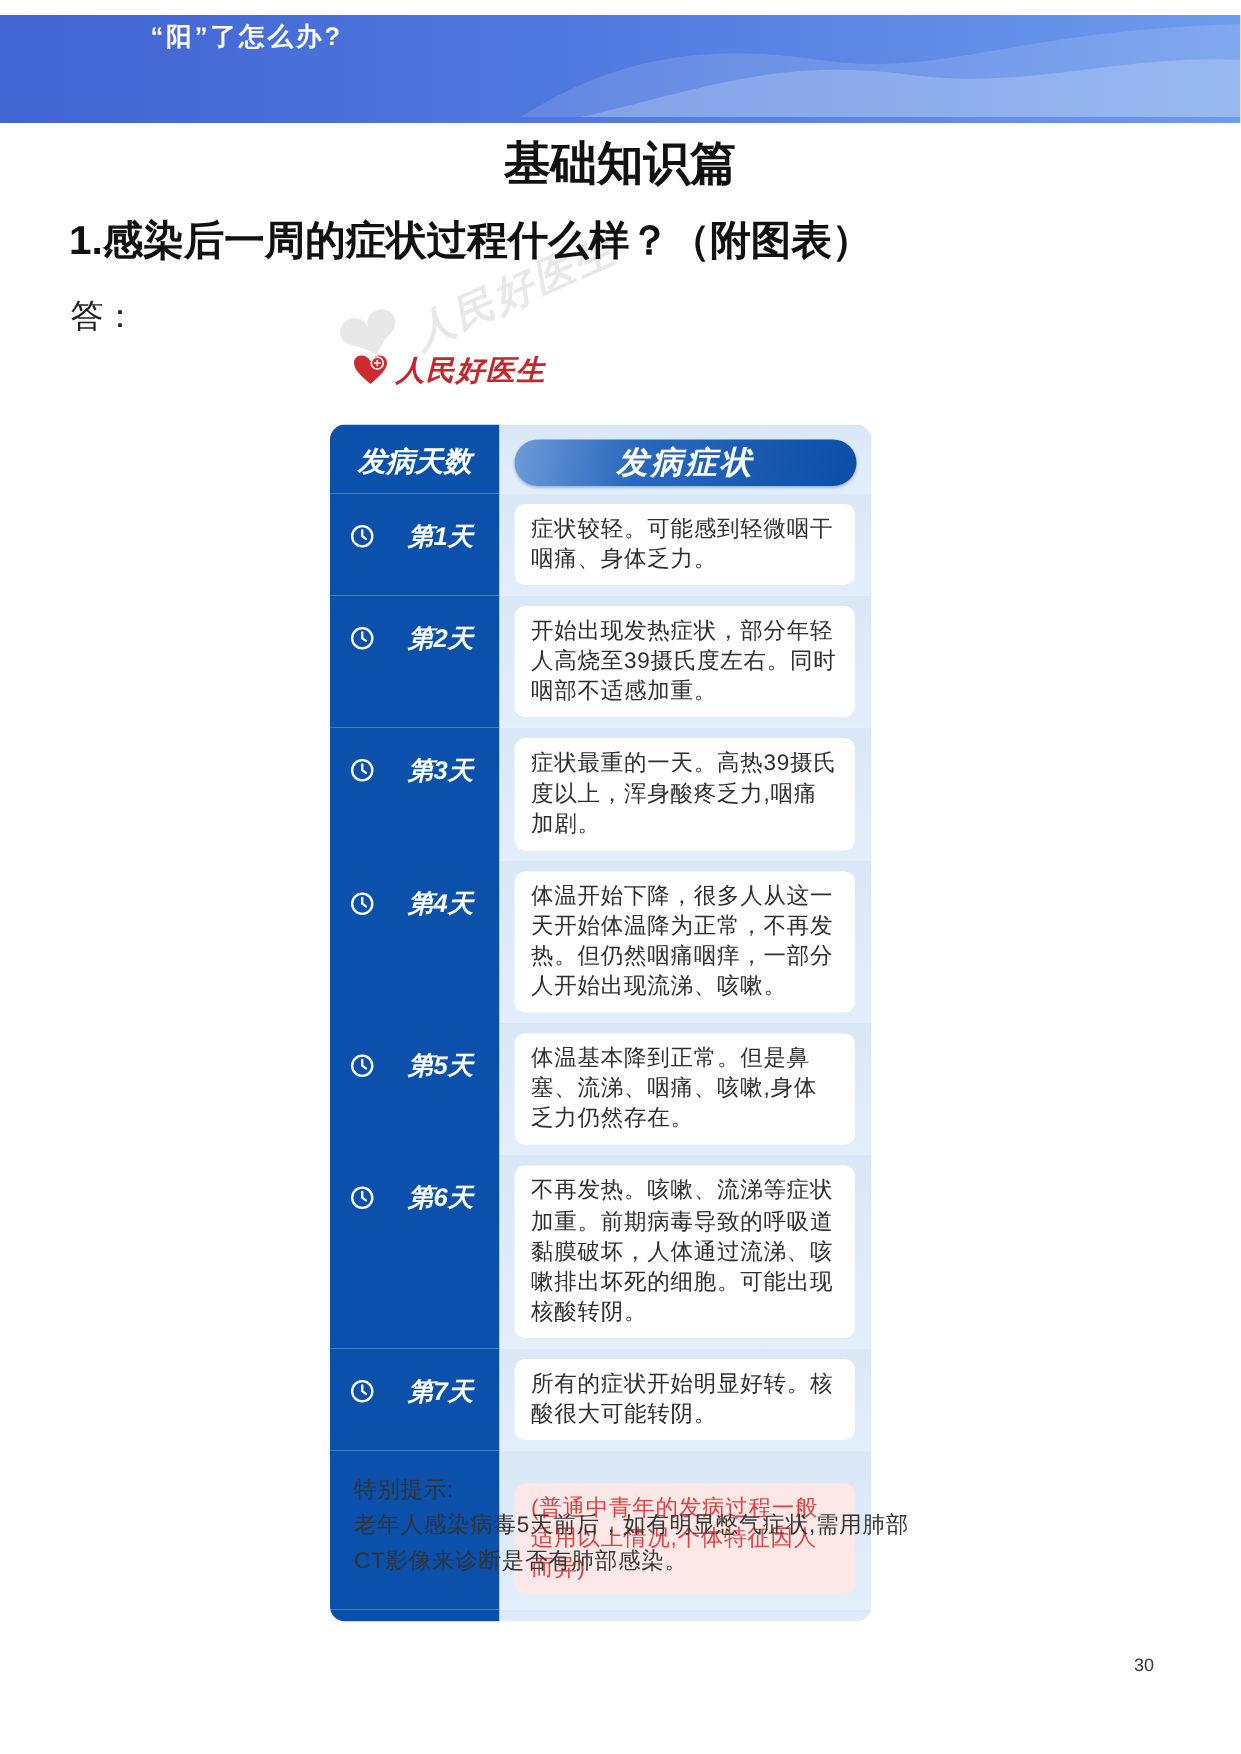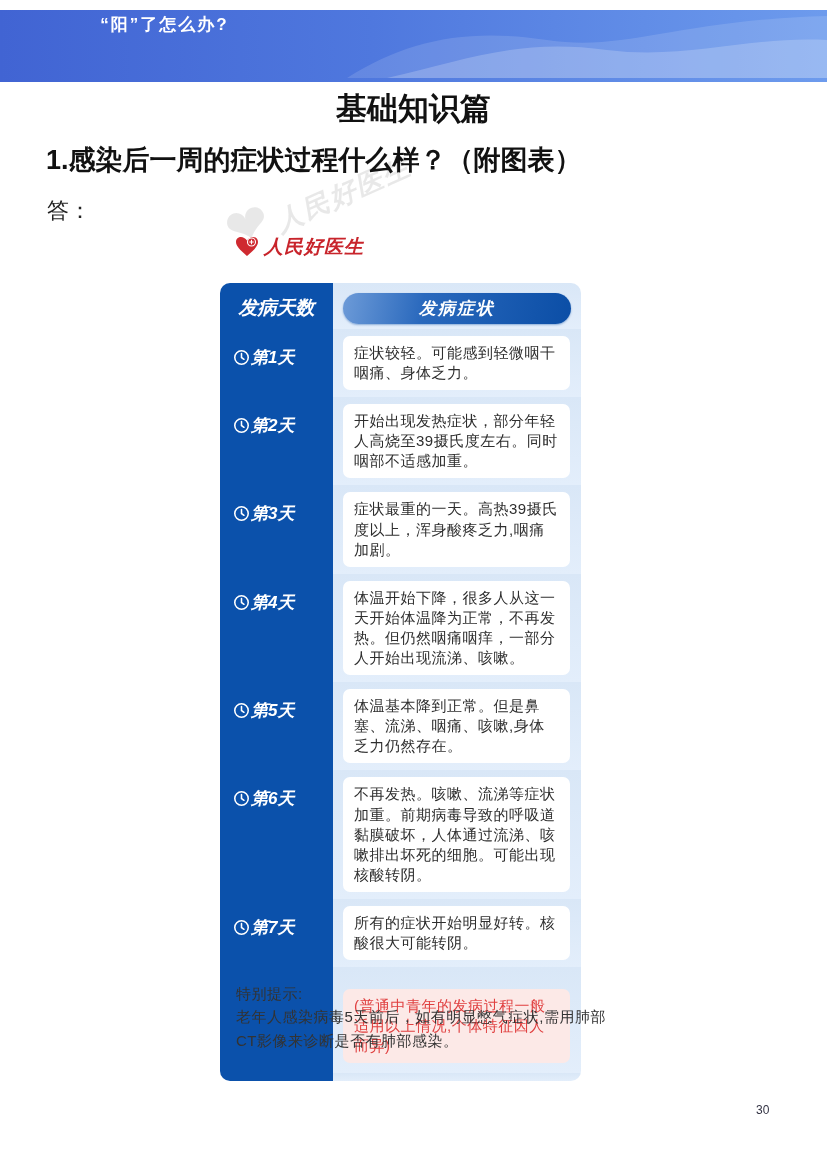--- a/index.html
+++ b/index.html
@@ -71,7 +71,7 @@
   .ig-pill{
     flex:1;height:31px;border-radius:16px;
     background:linear-gradient(100deg,#6d9bd8 0%,#2a69bd 35%,#0b4ea6 100%);
-    color:#fff;font-size:17px;font-weight:bold;font-style:italic;
+    color:#fff;font-size:21px;font-weight:bold;font-style:italic;
     display:flex;align-items:center;justify-content:center;letter-spacing:2px;
     box-shadow:0 1px 2px rgba(11,78,166,.4);
   }

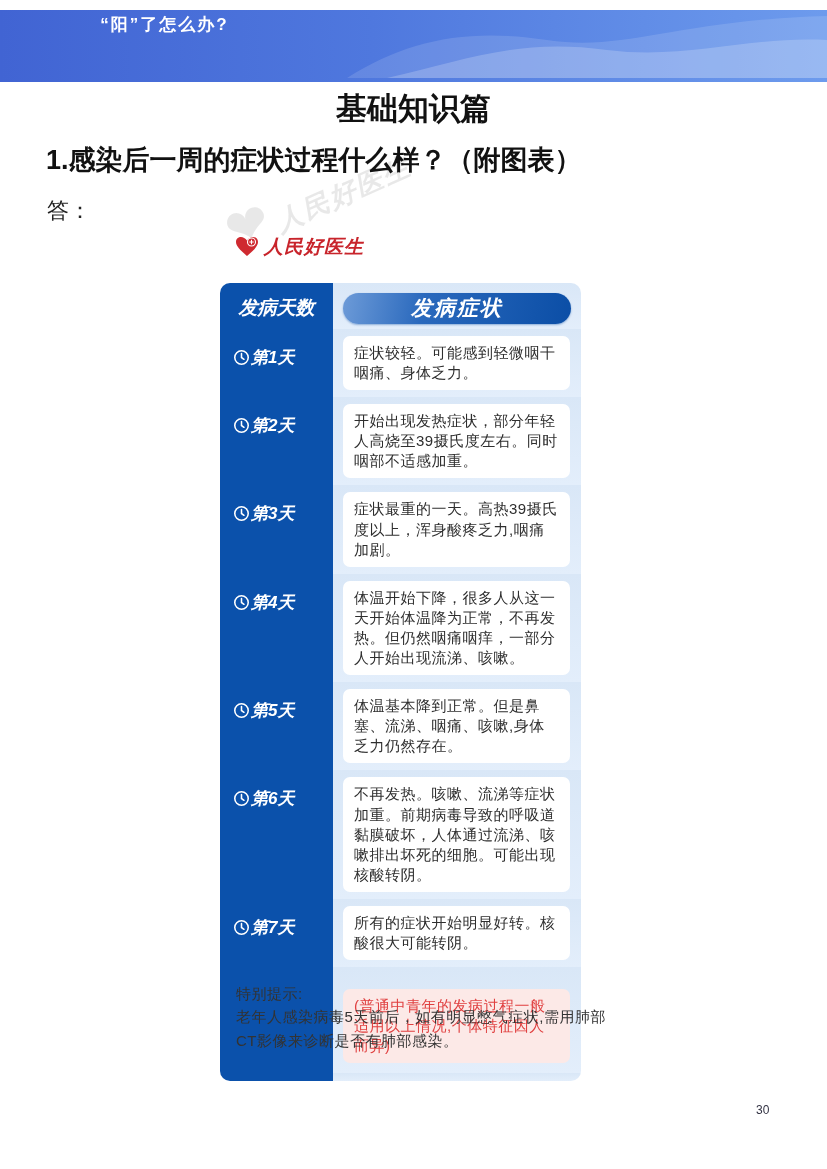--- a/index.html
+++ b/index.html
@@ -76,7 +76,7 @@
     box-shadow:0 1px 2px rgba(11,78,166,.4);
   }
   .ig-day{
-    display:flex;align-items:center;gap:1px;
+    display:flex;align-items:center;gap:22px;
     padding:17px 0 0 13px;font-size:17px;font-weight:bold;font-style:italic;
   }
   .ig-day svg{flex:0 0 auto;}

